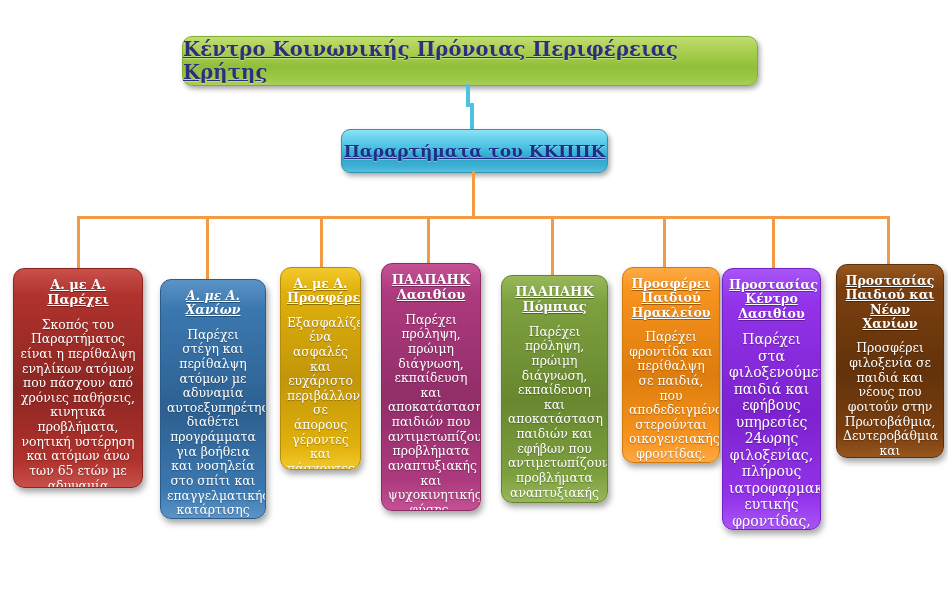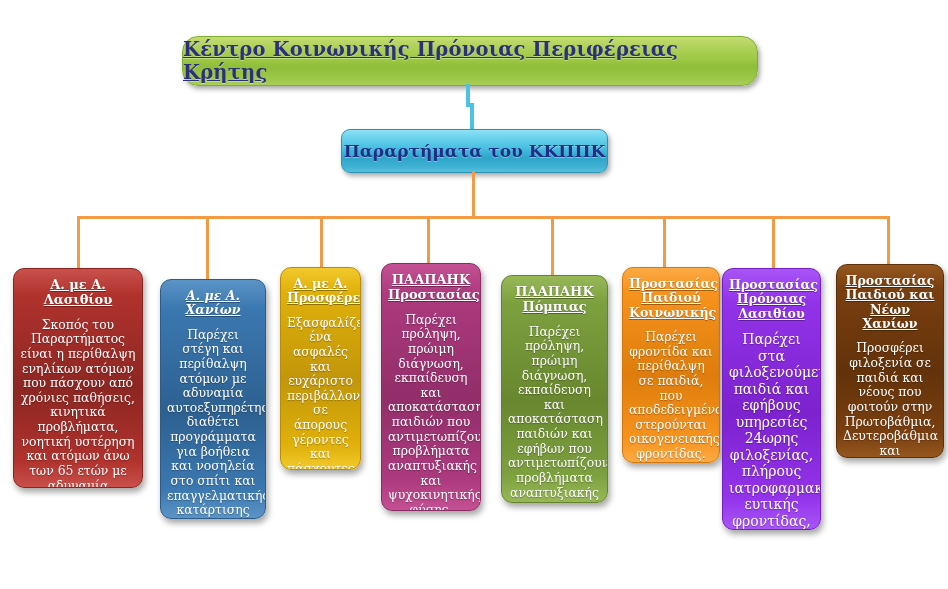--- a/index.html
+++ b/index.html
@@ -42,7 +42,7 @@
     top: 36px;
     width: 574px;
     height: 48px;
-    border-radius: 16px;
+    border-radius: 10px;
     border: 1px solid #7fae32;
     background: linear-gradient(to bottom,
                 #c3dc72 0%,

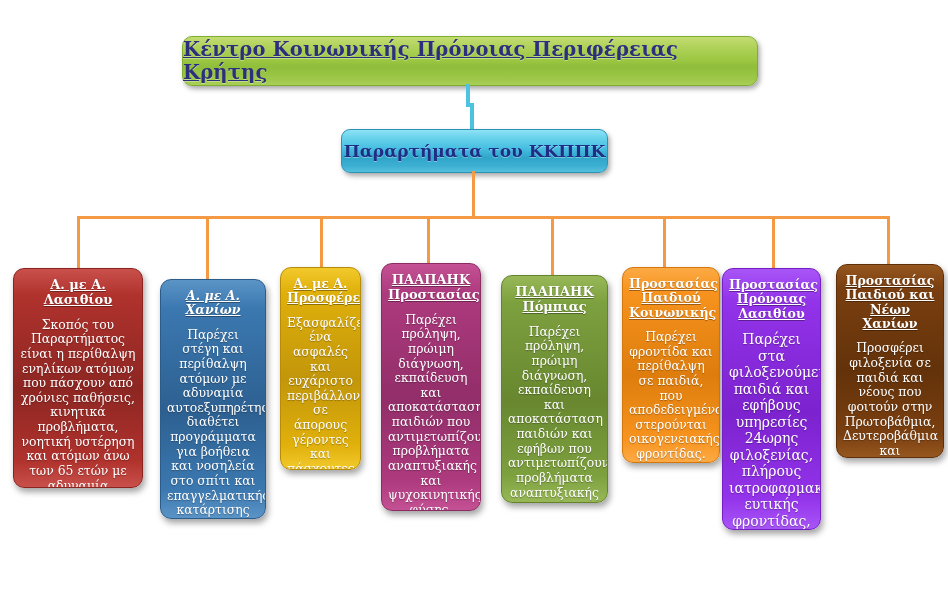--- a/index.html
+++ b/index.html
@@ -90,6 +90,7 @@
     font-size: 17px;
     font-weight: bold;
     color: #1f2d86;
+    text-decoration: underline;
     text-shadow: 0 1px 0 rgba(255,255,255,0.35);
   }
 

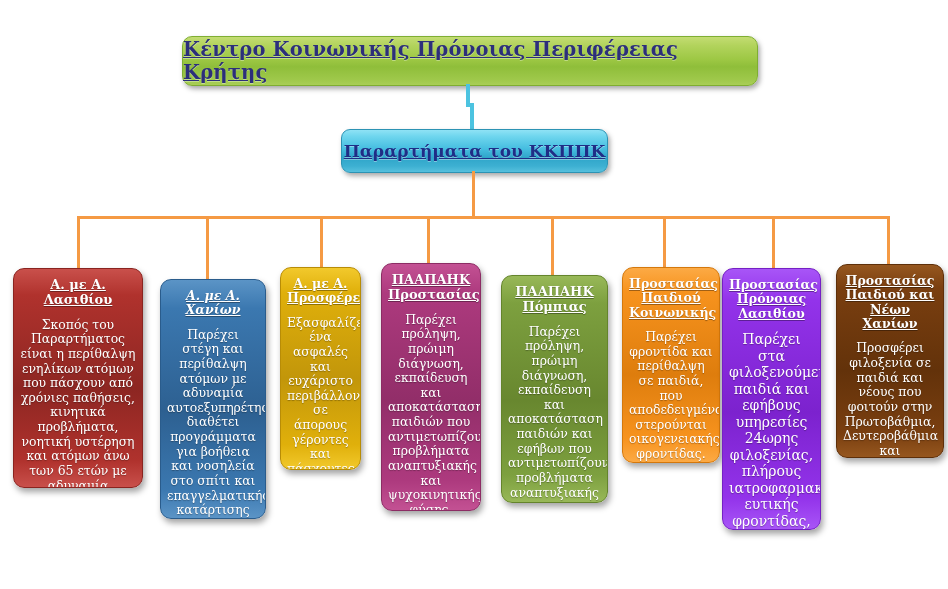--- a/index.html
+++ b/index.html
@@ -152,7 +152,7 @@
   <div class="conn conn-v" style="left: 887px; top: 216px; height: 53px; background: rgb(245, 154, 68);"></div>
 
   <div class="leaf" style="left: 13px; top: 268px; width: 130px; height: 220px; background: linear-gradient(rgb(201, 80, 75) 0%, rgb(176, 50, 45) 12%, rgb(141, 38, 34) 55%, rgb(176, 50, 45) 88%, rgb(201, 80, 75) 100%); border: 1px solid rgb(138, 36, 32);">
-    <span class="lt" style="font-size:13px;">Α. με Α. Λασιθίου</span>
+    <span class="lt" style="font-size:13px;">Α. με Α. Παρέχει</span>
     <span class="lb" style="font-size:12.4px;">Σκοπός του Παραρτήματος είναι η περίθαλψη ενηλίκων ατόμων που πάσχουν από χρόνιες παθήσεις, κινητικά προβλήματα, νοητική υστέρηση και ατόμων άνω των 65 ετών με αδυναμία αυτοεξυπηρέτησης</span>
   </div>
 

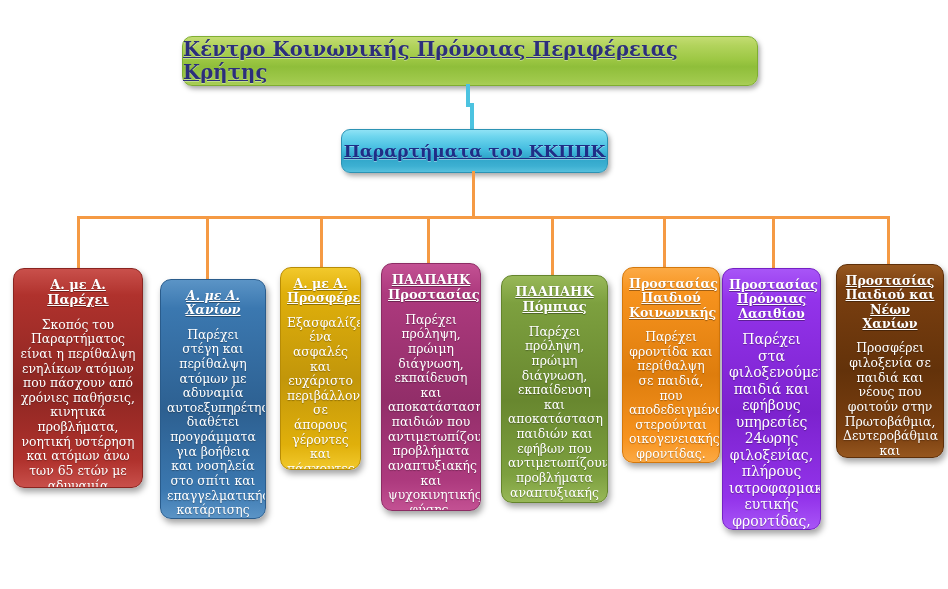--- a/index.html
+++ b/index.html
@@ -167,7 +167,7 @@
   </div>
 
   <div class="leaf" style="left: 381px; top: 263px; width: 100px; height: 248px; background: linear-gradient(rgb(195, 81, 147) 0%, rgb(173, 58, 126) 12%, rgb(146, 46, 105) 55%, rgb(173, 58, 126) 88%, rgb(195, 81, 147) 100%); border: 1px solid rgb(140, 44, 100);">
-    <span class="lt" style="font-size:13px;">ΠΑΑΠΑΗΚ Προστασίας</span>
+    <span class="lt" style="font-size:13px;">ΠΑΑΠΑΗΚ Λασιθίου</span>
     <span class="lb" style="font-size:12.4px;">Παρέχει πρόληψη, πρώιμη διάγνωση, εκπαίδευση και αποκατάσταση παιδιών που αντιμετωπίζουν προβλήματα αναπτυξιακής και ψυχοκινητικής φύσης.</span>
   </div>
 

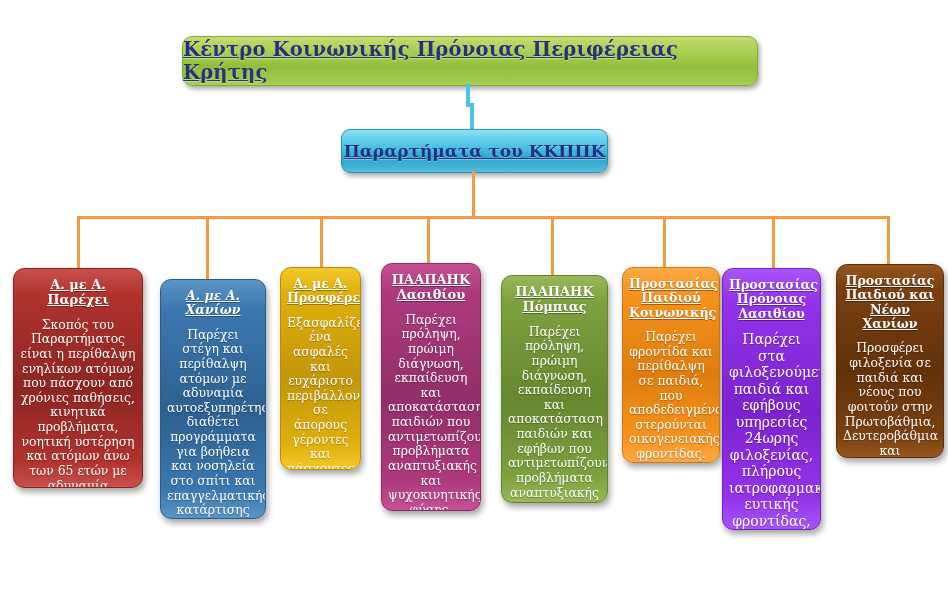--- a/index.html
+++ b/index.html
@@ -177,7 +177,7 @@
   </div>
 
   <div class="leaf" style="left: 622px; top: 267px; width: 98px; height: 196px; background: linear-gradient(rgb(252, 170, 69) 0%, rgb(247, 147, 30) 12%, rgb(222, 125, 13) 55%, rgb(247, 147, 30) 88%, rgb(252, 170, 69) 100%); border: 1px solid rgb(212, 120, 12);">
-    <span class="lt" style="font-size:12.6px;">Προστασίας Παιδιού Κοινωνικής</span>
+    <span class="lt" style="font-size:12.6px;">Προσφέρει Παιδιού Ηρακλείου</span>
     <span class="lb" style="font-size:12.4px;">Παρέχει φροντίδα και περίθαλψη σε παιδιά, που αποδεδειγμένα στερούνται οικογενειακής φροντίδας.</span>
   </div>
 

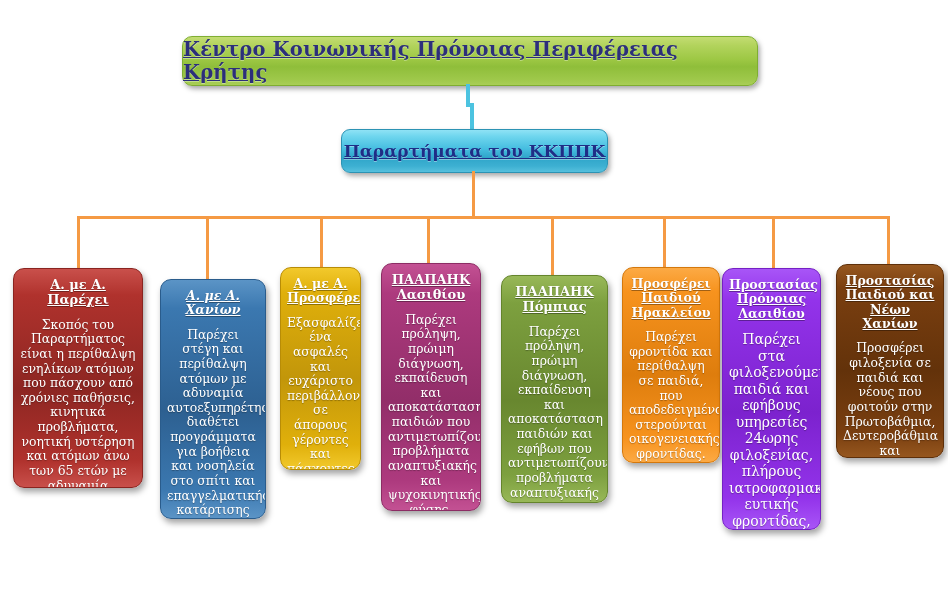--- a/index.html
+++ b/index.html
@@ -182,7 +182,7 @@
   </div>
 
   <div class="leaf" style="left: 722px; top: 268px; width: 99px; height: 262px; background: linear-gradient(rgb(168, 85, 247) 0%, rgb(147, 51, 234) 12%, rgb(124, 34, 206) 55%, rgb(147, 51, 234) 88%, rgb(168, 85, 247) 100%); border: 1px solid rgb(117, 32, 196);">
-    <span class="lt" style="font-size:12.6px;">Προστασίας Πρόνοιας Λασιθίου</span>
+    <span class="lt" style="font-size:12.6px;">Προστασίας Κέντρο Λασιθίου</span>
     <span class="lb" style="font-size:14px;">Παρέχει στα φιλοξενούμενα παιδιά και εφήβους υπηρεσίες 24ωρης φιλοξενίας, πλήρους ιατροφαρμακ-ευτικής φροντίδας, εκπαιδευτικής υποστήριξης κ.ά.</span>
   </div>
 

